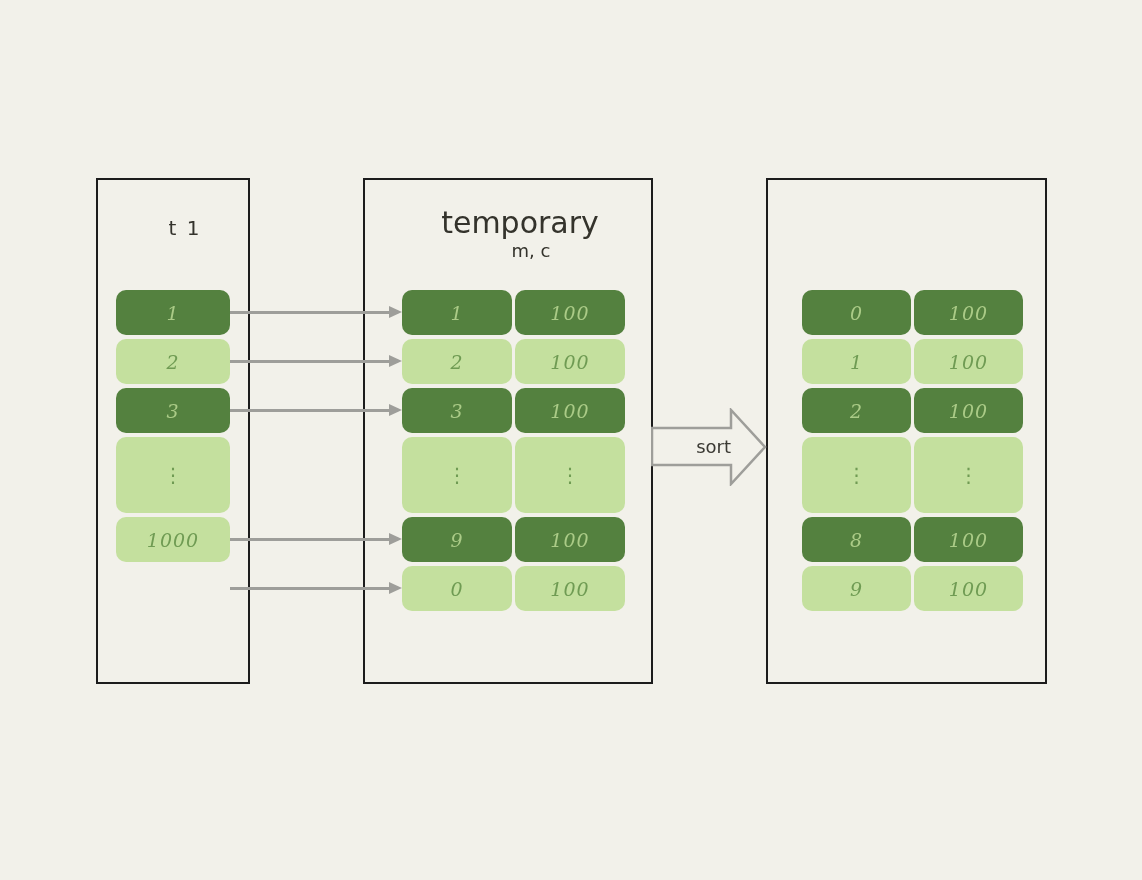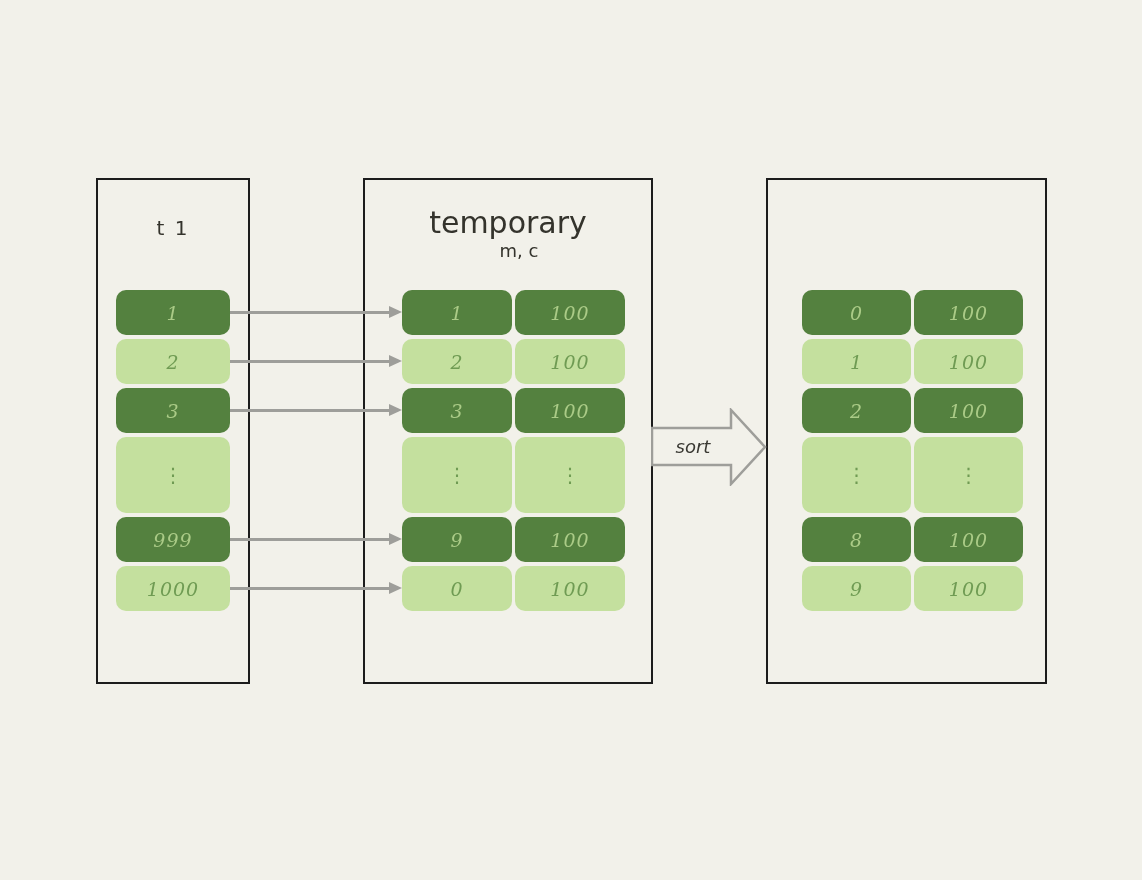--- a/index.html
+++ b/index.html
@@ -28,6 +28,7 @@
     text-align: center;
     color: #34332c;
     font-family: "DejaVu Sans", sans-serif;
+    padding-left: 12px;
   }
   #box-t1 .box-title   { top: 36px; font-size: 20px; letter-spacing: 2px; }
   #box-temp .title-1   { top: 25px; font-size: 30px; }

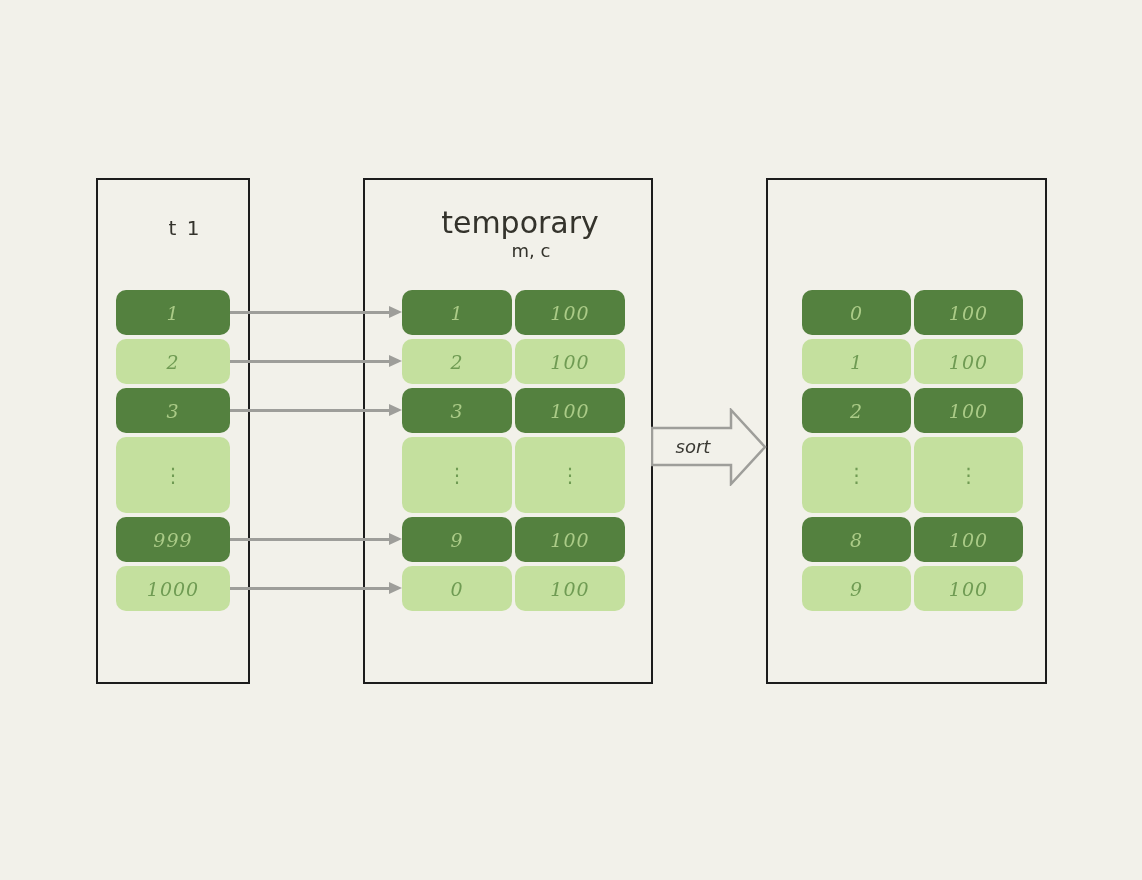--- a/index.html
+++ b/index.html
@@ -93,11 +93,10 @@
     position: absolute;
     left: 655px; top: 436px;
     width: 76px;
-    text-align: center;
+    text-align: right;
     font-size: 18px;
     color: #3a3933;
     font-family: "DejaVu Sans", sans-serif;
-    font-style: italic;
   }
 </style>
 </head>

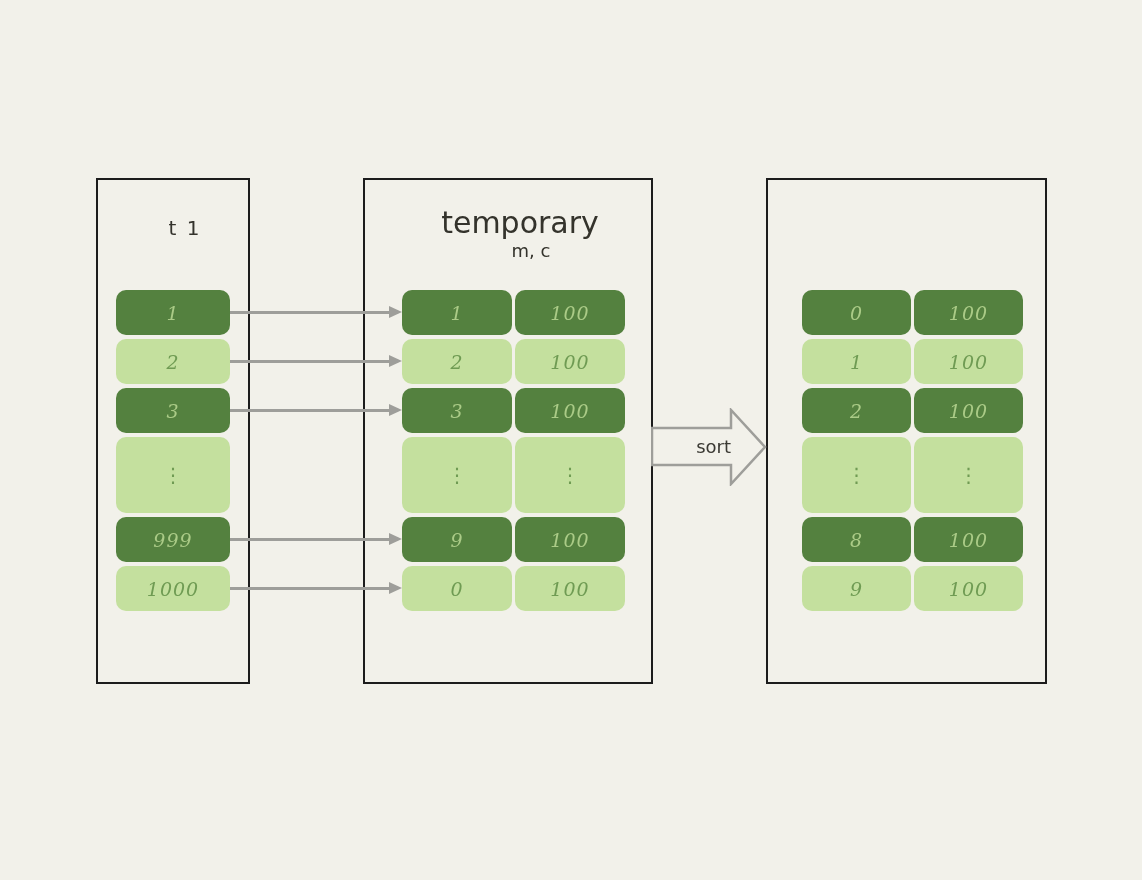--- a/index.html
+++ b/index.html
@@ -119,9 +119,6 @@
       <div class="row light dots-row">
         <div class="cell dots">⋮</div>
       </div>
-      <div class="row dark">
-        <div class="cell">999</div>
-      </div>
       <div class="row light">
         <div class="cell">1000</div>
       </div>

